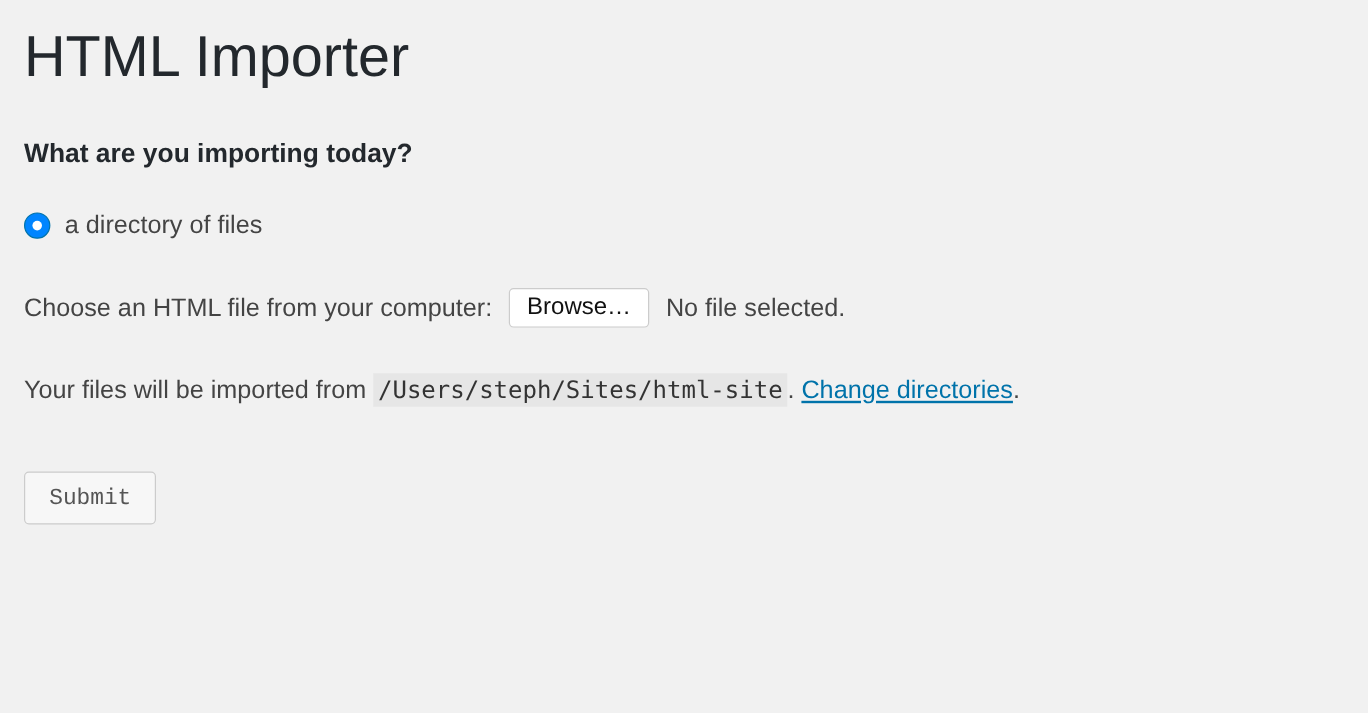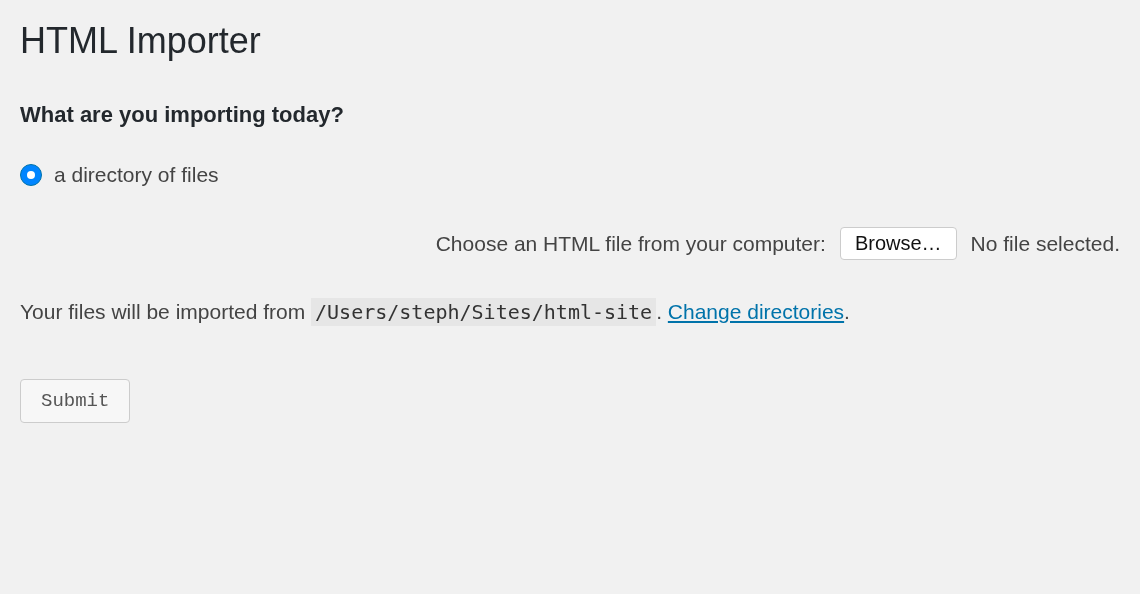--- a/index.html
+++ b/index.html
@@ -16,7 +16,7 @@
       height: 594px;
     }
     h1 {
-      font-size: 36px;
+      font-size: 48px;
       font-weight: 400;
       color: #23282d;
       margin-bottom: 40px;

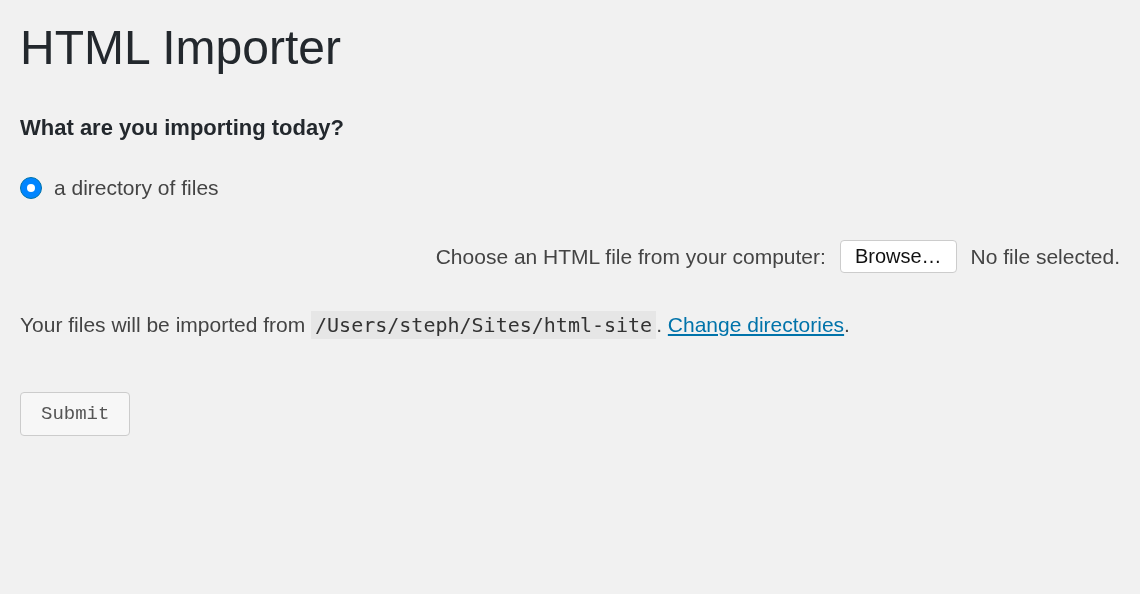--- a/index.html
+++ b/index.html
@@ -72,7 +72,6 @@
       font-size: 21px;
       color: #444;
       margin-bottom: 40px;
-      justify-content: flex-end;
     }
     .browse-btn {
       font-family: inherit;

